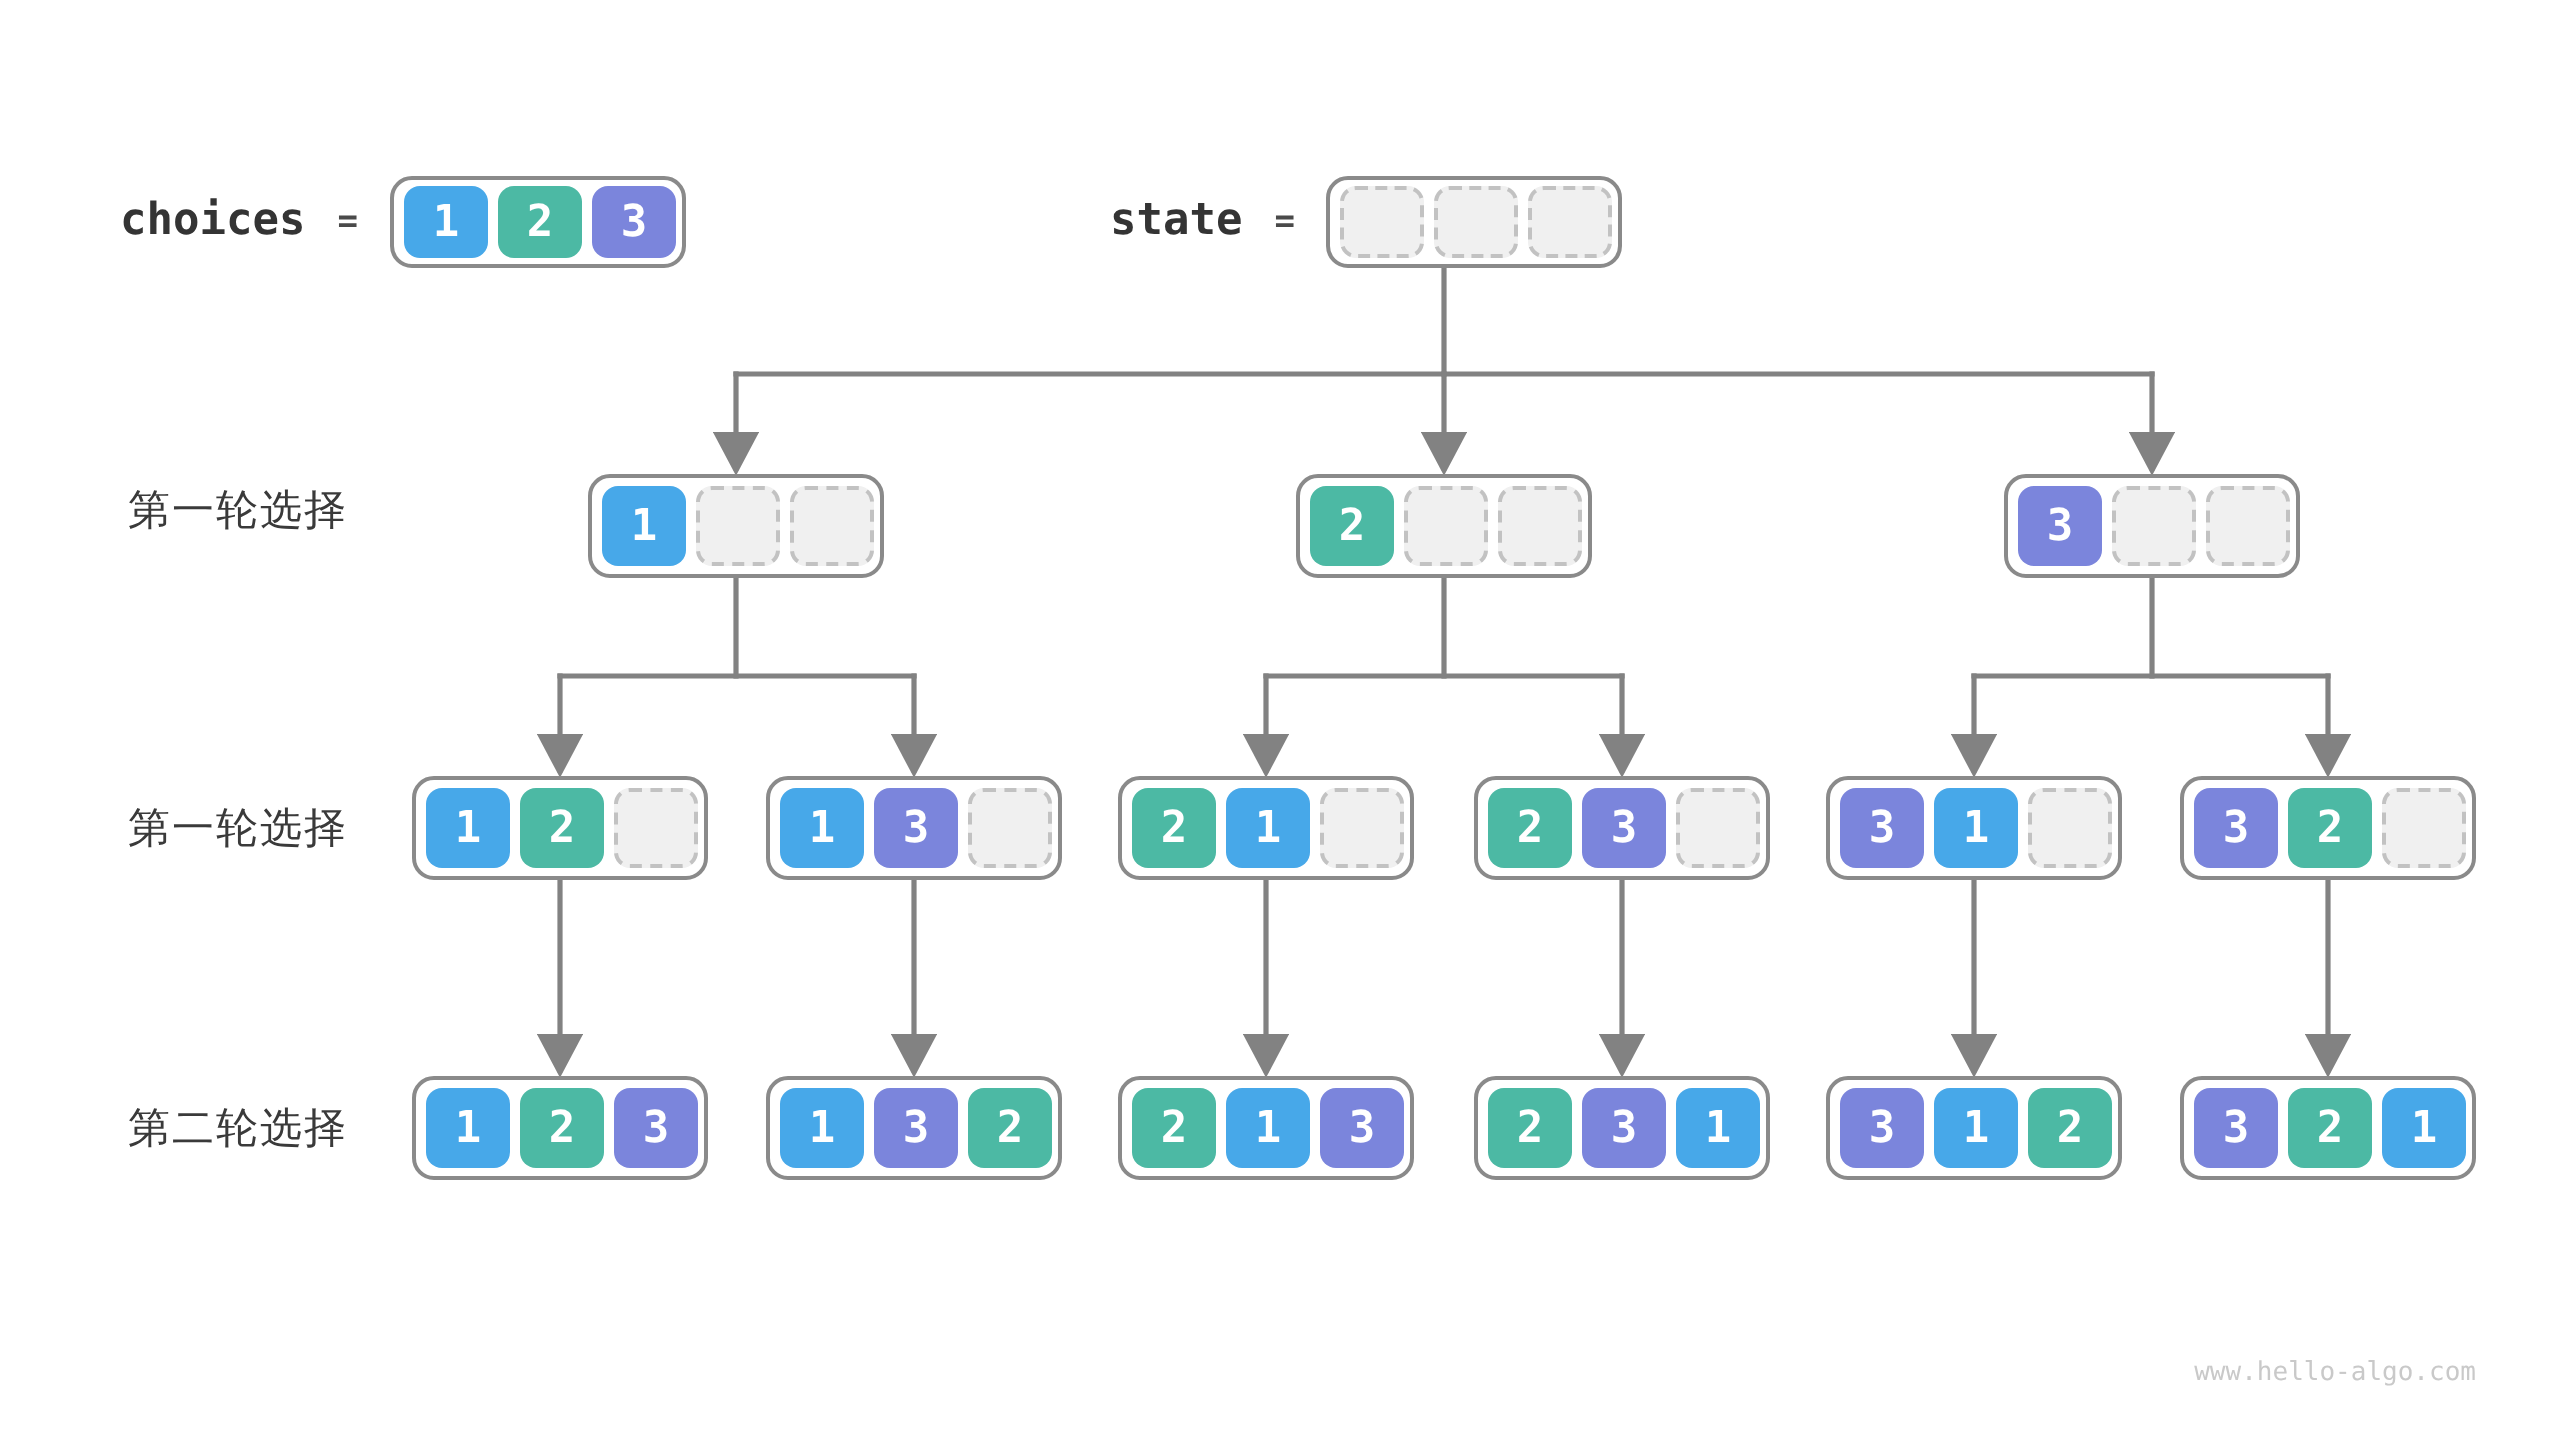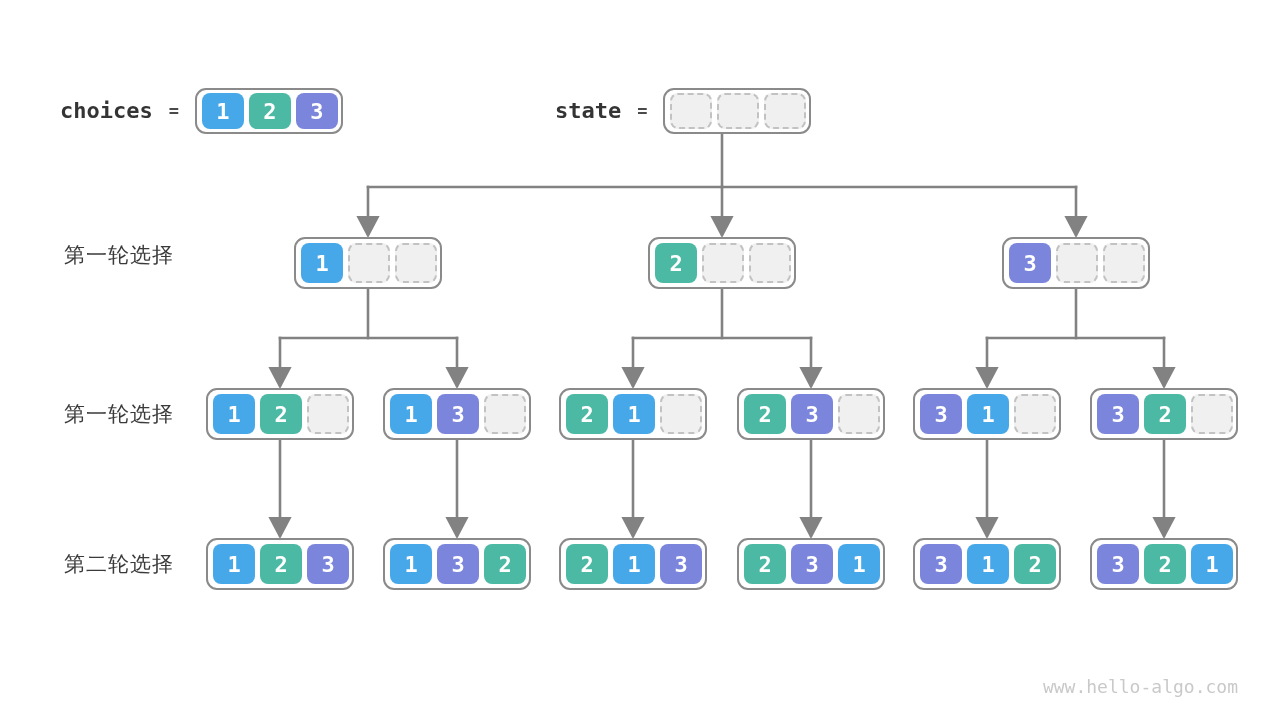--- a/index.html
+++ b/index.html
@@ -58,7 +58,7 @@
 
   .watermark {
     font-family: "DejaVu Sans Mono", "Liberation Mono", monospace;
-    font-size: 18px; color: #c9c9c9; line-height: 16px;
+    font-size: 13px; color: #c9c9c9; line-height: 16px;
   }
 </style>
 </head>

